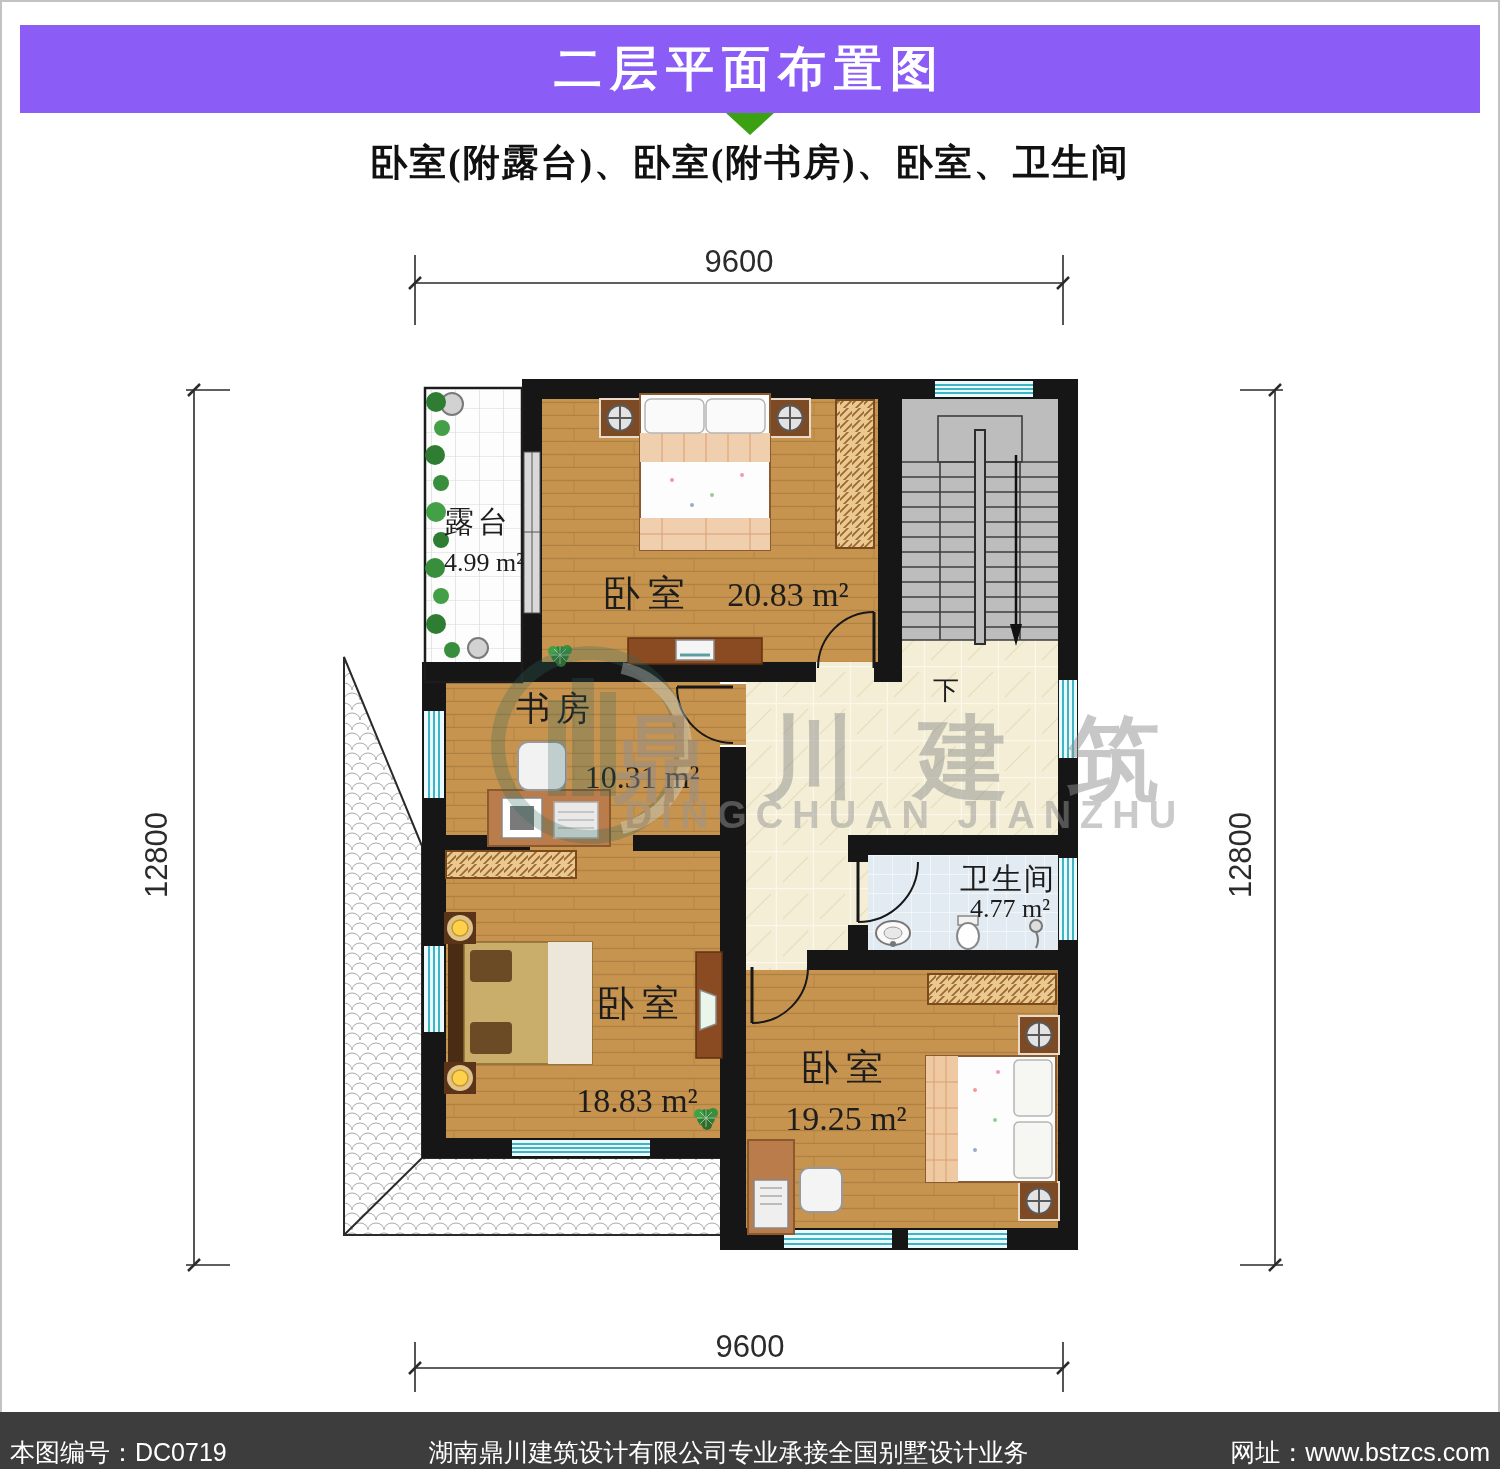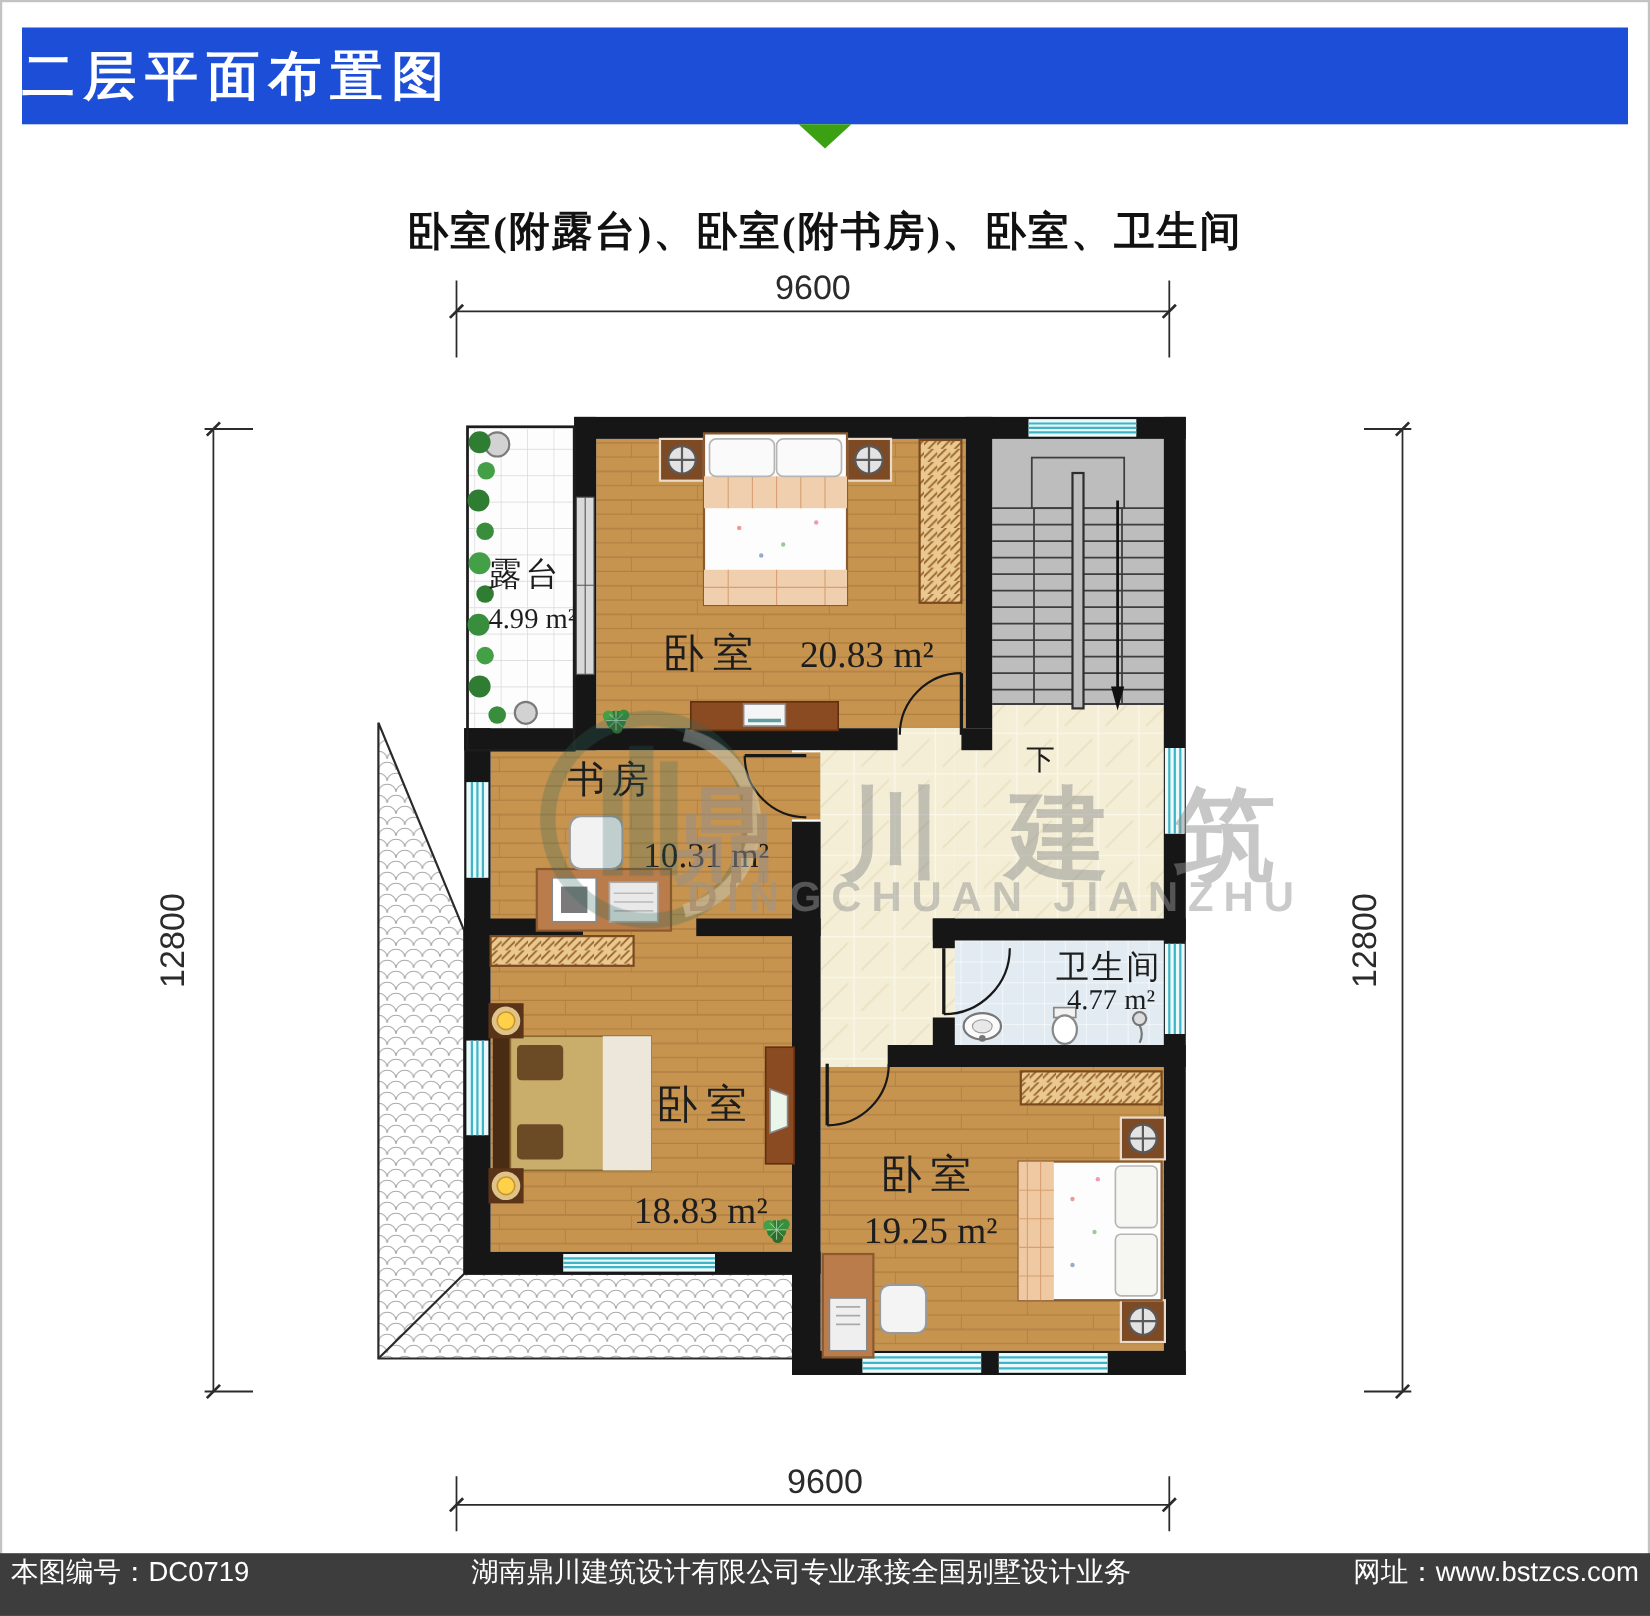--- a/index.html
+++ b/index.html
@@ -5,7 +5,7 @@
   html,body{margin:0;padding:0;background:#fff;}
   .page{position:relative;width:1500px;height:1469px;background:#fff;outline:2px solid #c3c3c3;outline-offset:-2px;overflow:hidden;font-family:"Liberation Sans","DejaVu Sans",sans-serif;}
   .plan-svg{position:absolute;left:0;top:0;z-index:1;}
-  .header-bar{position:absolute;left:20px;top:25px;width:1460px;height:88px;background:#1d4ed8;z-index:2;display:flex;align-items:center;}
+  .header-bar{position:absolute;left:20px;top:25px;width:1460px;height:88px;background:#8b5cf6;z-index:2;display:flex;align-items:center;justify-content:center;}
   .header-title{color:#fff;font-size:48px;font-weight:bold;letter-spacing:8px;font-family:"Liberation Sans","DejaVu Sans",sans-serif;}
   .header-pointer{position:absolute;left:726px;top:113px;width:0;height:0;border-left:24px solid transparent;border-right:24px solid transparent;border-top:22px solid #3ba012;z-index:2;}
   .subtitle{position:absolute;left:0;top:138px;width:1500px;text-align:center;font-size:37px;font-weight:600;color:#111;font-family:"Liberation Serif","DejaVu Serif",serif;letter-spacing:2px;z-index:2;margin-top:48px;}

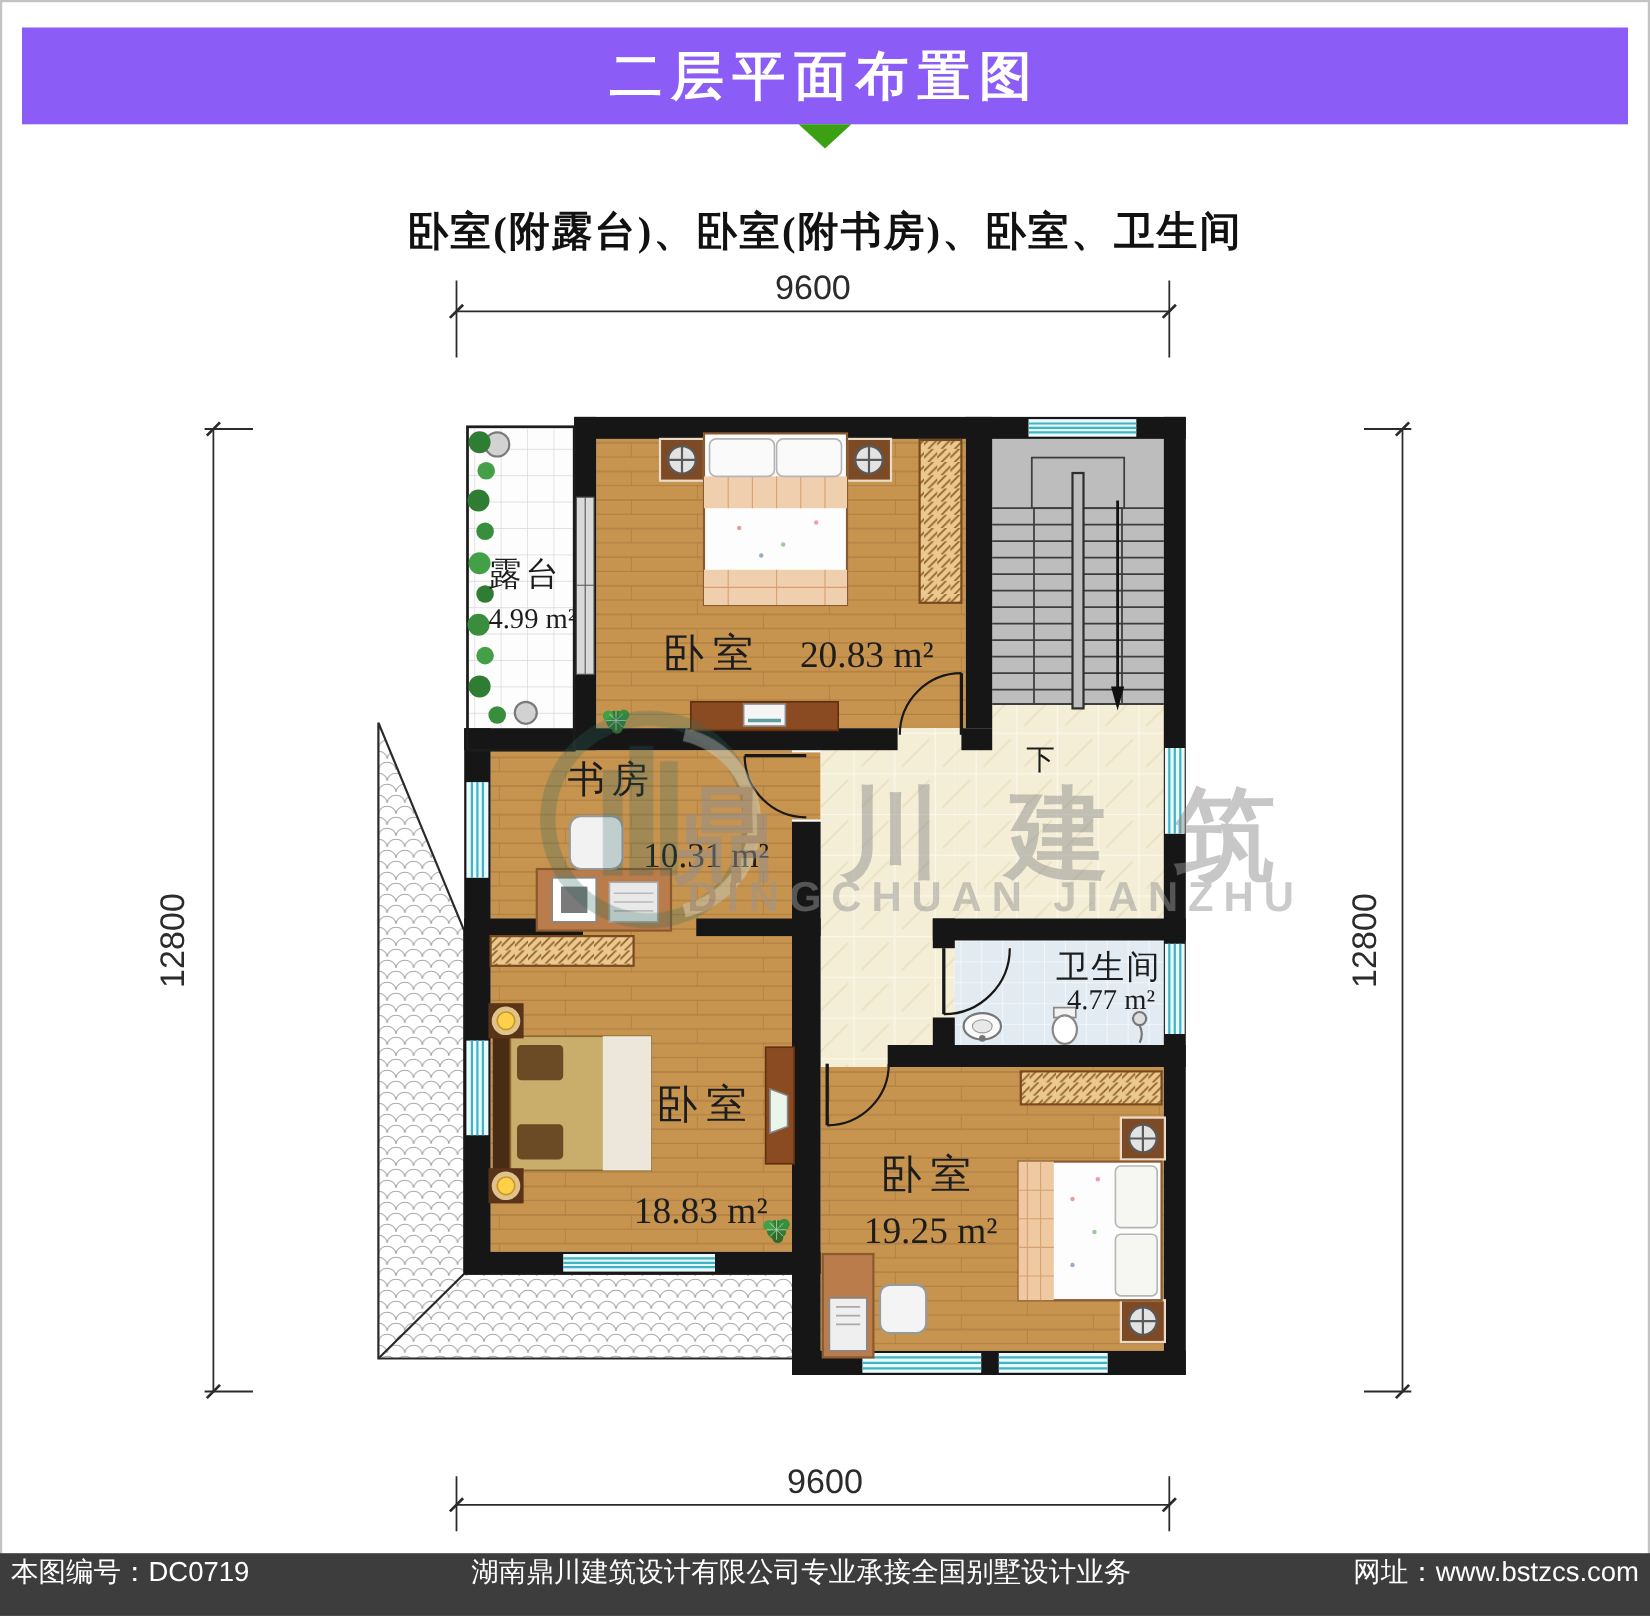--- a/index.html
+++ b/index.html
@@ -8,7 +8,7 @@
   .header-bar{position:absolute;left:20px;top:25px;width:1460px;height:88px;background:#8b5cf6;z-index:2;display:flex;align-items:center;justify-content:center;}
   .header-title{color:#fff;font-size:48px;font-weight:bold;letter-spacing:8px;font-family:"Liberation Sans","DejaVu Sans",sans-serif;}
   .header-pointer{position:absolute;left:726px;top:113px;width:0;height:0;border-left:24px solid transparent;border-right:24px solid transparent;border-top:22px solid #3ba012;z-index:2;}
-  .subtitle{position:absolute;left:0;top:138px;width:1500px;text-align:center;font-size:37px;font-weight:600;color:#111;font-family:"Liberation Serif","DejaVu Serif",serif;letter-spacing:2px;z-index:2;margin-top:48px;}
+  .subtitle{position:absolute;left:0;top:138px;width:1500px;text-align:center;font-size:37px;font-weight:600;color:#111;font-family:"Liberation Serif","DejaVu Serif",serif;letter-spacing:2px;z-index:2;}
   .footer-bar{position:absolute;left:0;top:1412px;width:1500px;height:57px;background:#3d3d3d;z-index:2;display:flex;align-items:flex-start;justify-content:space-between;padding:0 10px;box-sizing:border-box;}
   .footer-bar span{color:#fff;font-size:25px;white-space:nowrap;font-family:"Liberation Sans","DejaVu Sans",sans-serif;}
   svg text{font-family:"Liberation Serif","DejaVu Serif",serif;}

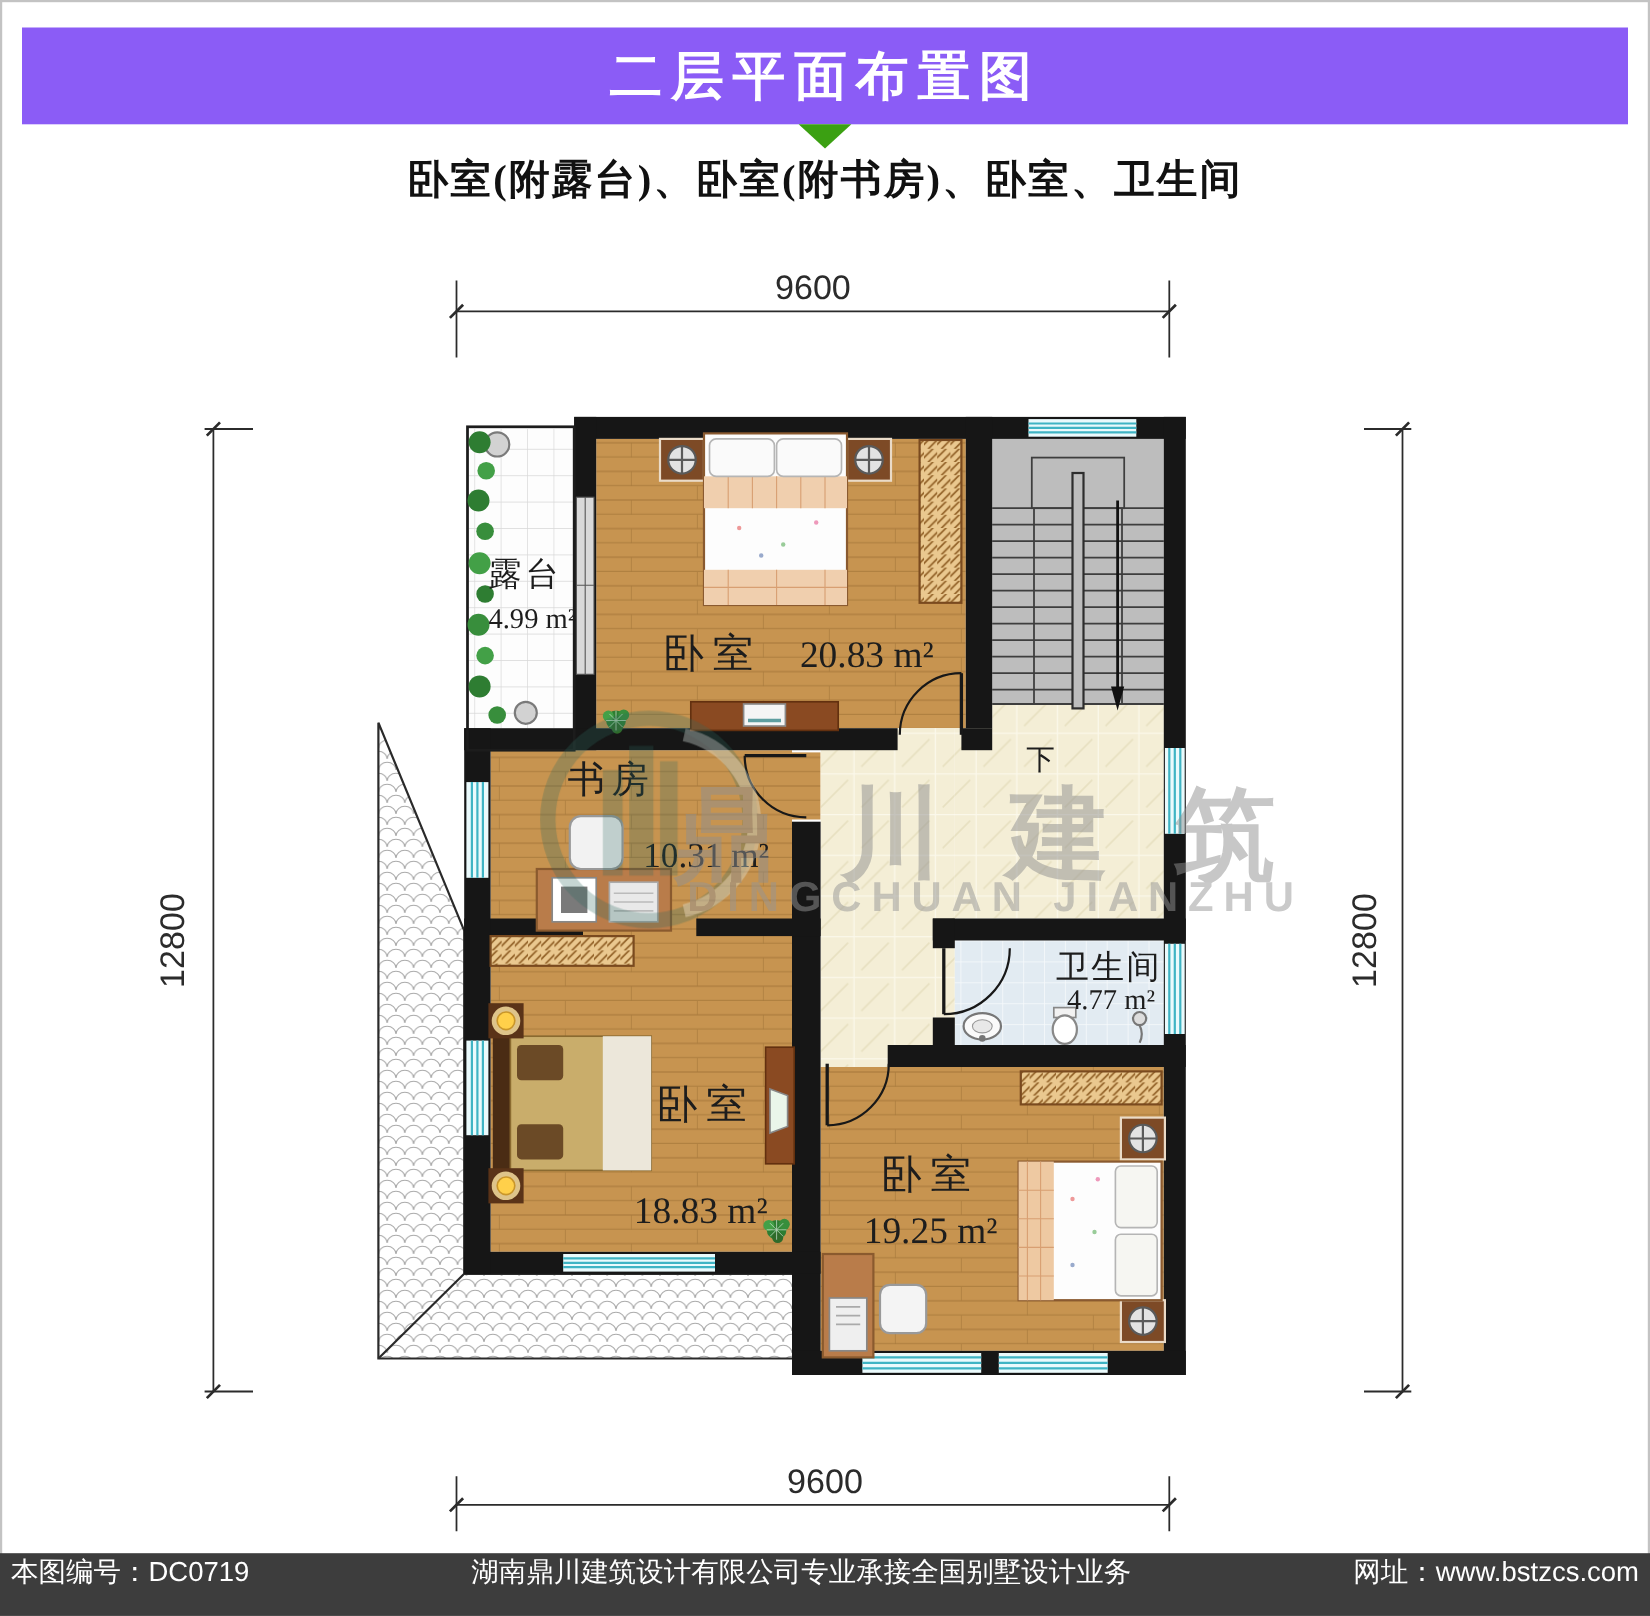--- a/index.html
+++ b/index.html
@@ -9,7 +9,7 @@
   .header-title{color:#fff;font-size:48px;font-weight:bold;letter-spacing:8px;font-family:"Liberation Sans","DejaVu Sans",sans-serif;}
   .header-pointer{position:absolute;left:726px;top:113px;width:0;height:0;border-left:24px solid transparent;border-right:24px solid transparent;border-top:22px solid #3ba012;z-index:2;}
   .subtitle{position:absolute;left:0;top:138px;width:1500px;text-align:center;font-size:37px;font-weight:600;color:#111;font-family:"Liberation Serif","DejaVu Serif",serif;letter-spacing:2px;z-index:2;}
-  .footer-bar{position:absolute;left:0;top:1412px;width:1500px;height:57px;background:#3d3d3d;z-index:2;display:flex;align-items:flex-start;justify-content:space-between;padding:0 10px;box-sizing:border-box;}
+  .footer-bar{position:absolute;left:0;top:1412px;width:1500px;height:57px;background:#3d3d3d;z-index:2;display:flex;align-items:flex-end;justify-content:space-between;padding:0 10px;box-sizing:border-box;}
   .footer-bar span{color:#fff;font-size:25px;white-space:nowrap;font-family:"Liberation Sans","DejaVu Sans",sans-serif;}
   svg text{font-family:"Liberation Serif","DejaVu Serif",serif;}
   svg text.dim{font-family:"Liberation Sans","DejaVu Sans",sans-serif;fill:#2b2b2b;}

